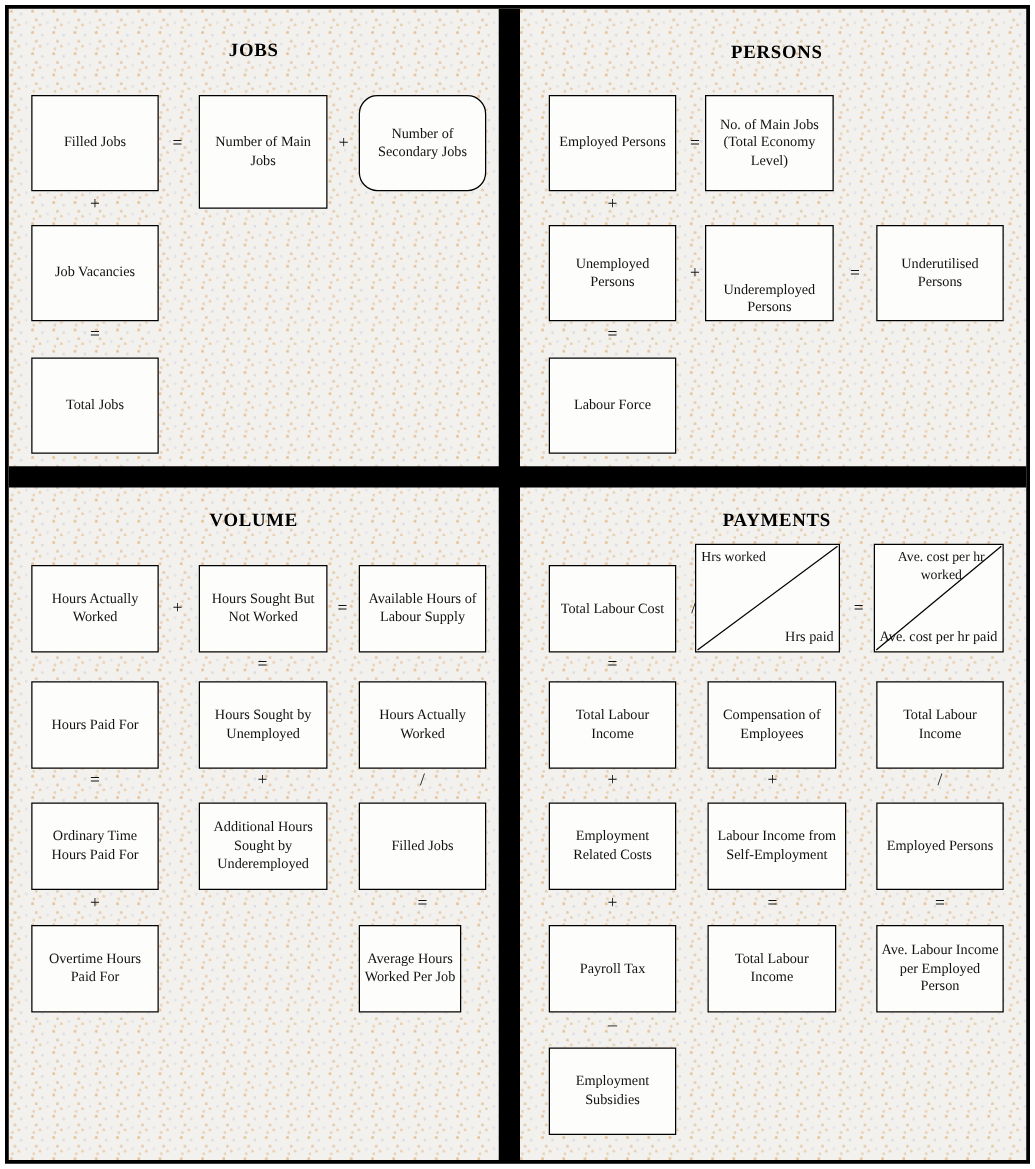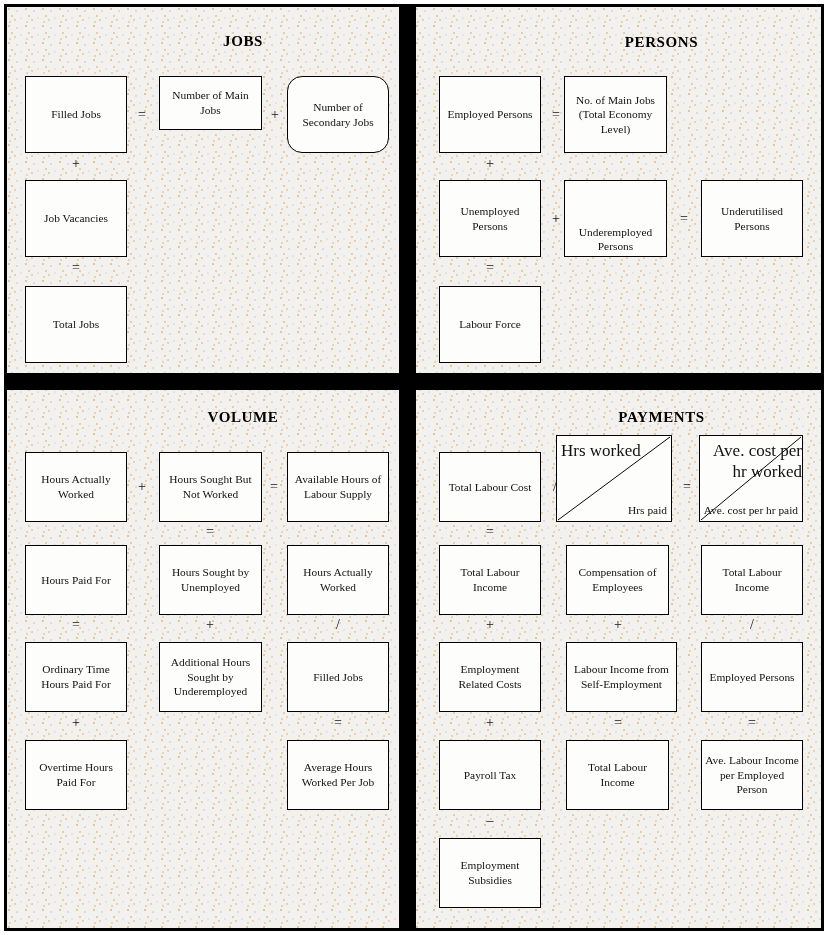--- a/index.html
+++ b/index.html
@@ -41,7 +41,7 @@
 
   .quad-title{
     position:absolute;width:100%;text-align:center;
-    font-weight:bold;font-size:15px;letter-spacing:.6px;color:#000;padding-left:40px;
+    font-weight:bold;font-size:15px;letter-spacing:.6px;color:#000;
   }
 
   .box{

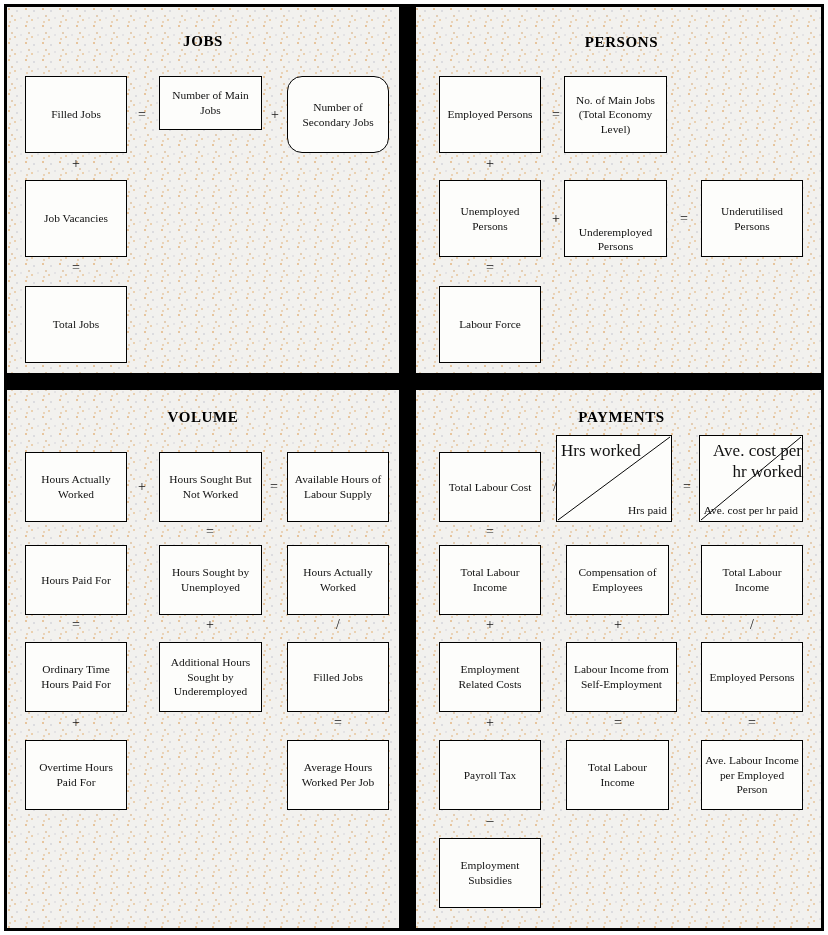--- a/index.html
+++ b/index.html
@@ -90,7 +90,7 @@
           <span>Filled Jobs</span>
         </div>
     <div class="op" style="left:122px;top:101px;">=</div>
-    <div class="box" style="left:152px;top:69px;width:103px;height:54px;">
+    <div class="box" style="left:152px;top:69px;width:103px;height:91px;">
           <span>Number of Main Jobs</span>
         </div>
     <div class="op" style="left:255px;top:101px;">+</div>

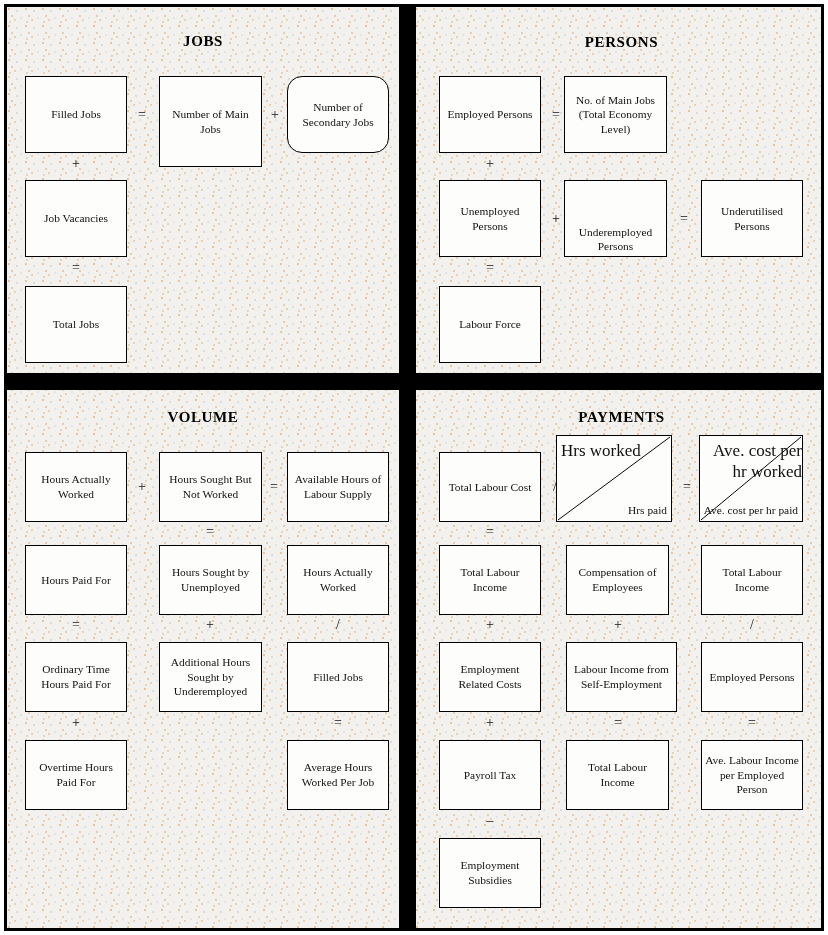--- a/index.html
+++ b/index.html
@@ -67,7 +67,7 @@
   }
   .box.split .lbl-tl{
     position:absolute;left:4px;top:4px;
-    text-align:right;font-size:17px;line-height:1.25;
+    text-align:center;font-size:11px;line-height:1.25;
   }
   .box.split .lbl-br{
     position:absolute;right:4px;bottom:4px;

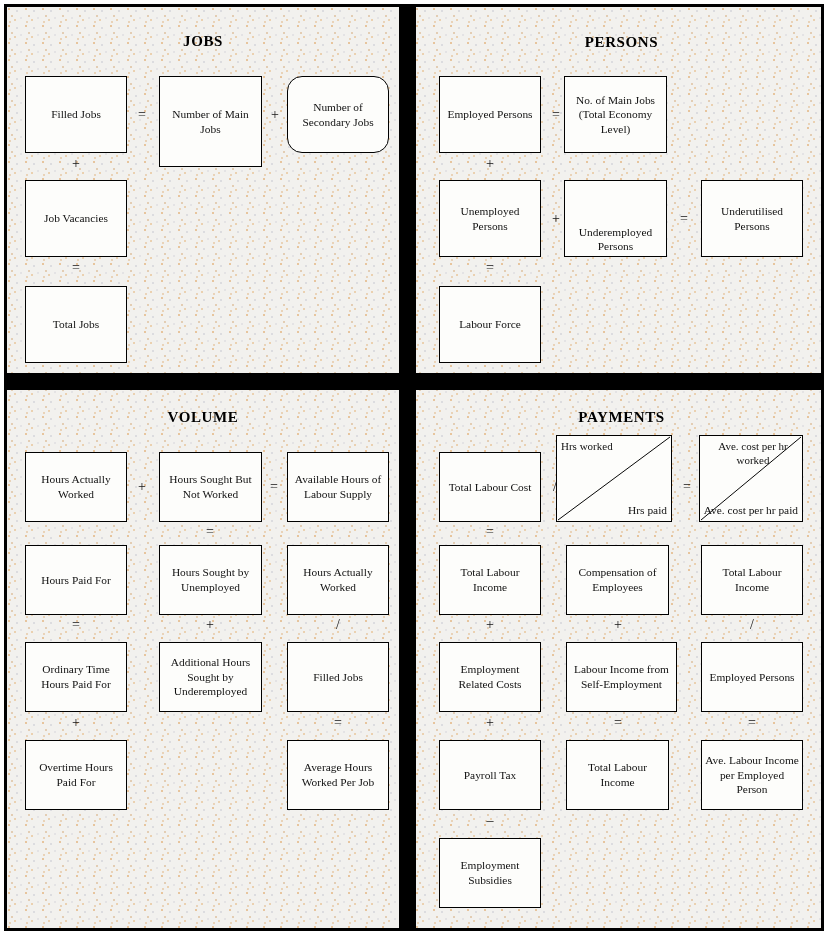--- a/index.html
+++ b/index.html
@@ -187,7 +187,7 @@
     <div class="box" style="left:18px;top:350px;width:102px;height:70px;">
           <span>Overtime Hours Paid For</span>
         </div>
-    <div class="box" style="left:280px;top:350px;width:102px;height:70px;">
+    <div class="box" style="left:280px;top:350px;width:82px;height:70px;">
           <span>Average Hours Worked Per Job</span>
         </div>
   </div>

